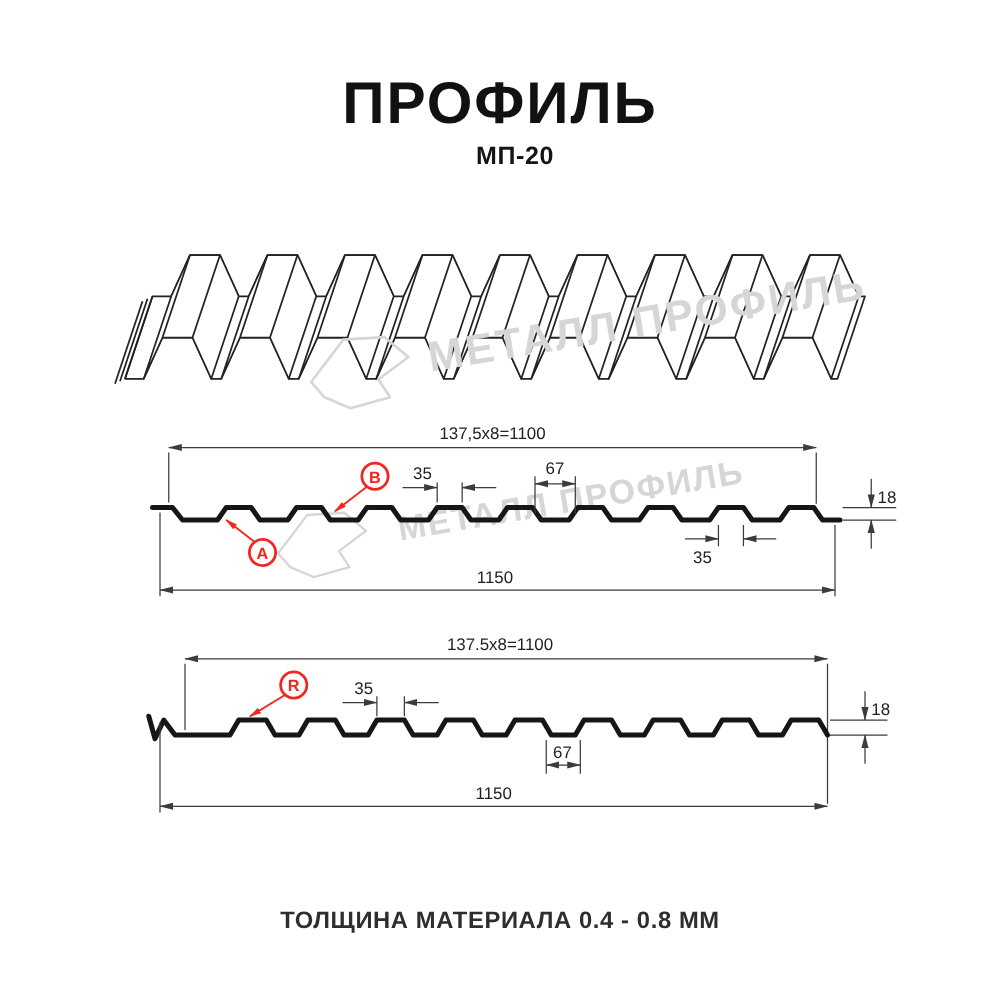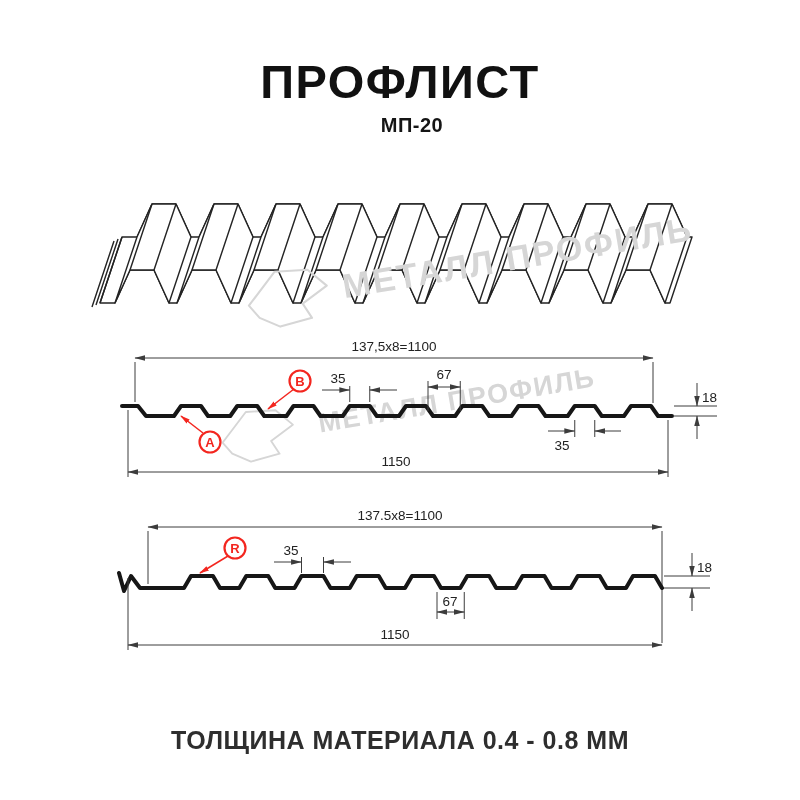--- a/index.html
+++ b/index.html
@@ -47,7 +47,7 @@
 </head>
 <body>
 
-<div class="title">ПРОФЛИСТ</div>
+<div class="title">ПРОФИЛЬ</div>
 <div class="subtitle">МП-20</div>
 
 <svg id="sheetSvg" class="layer" width="800" height="800" viewBox="0 0 800 800">

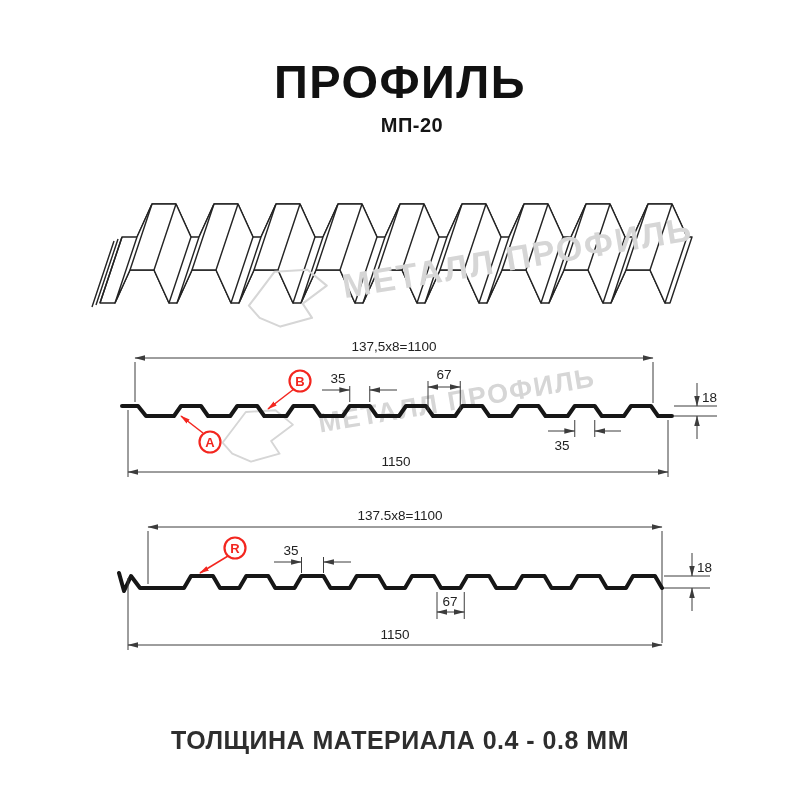--- a/index.html
+++ b/index.html
@@ -20,7 +20,7 @@
   }
   .footer{
     position:absolute;top:726px;left:0;width:800px;text-align:center;
-    font-size:25px;font-weight:600;letter-spacing:.5px;color:#2e2e2e;
+    font-size:19px;font-weight:600;letter-spacing:.5px;color:#2e2e2e;
   }
   .wm{
     position:absolute;display:flex;align-items:center;gap:12px;

